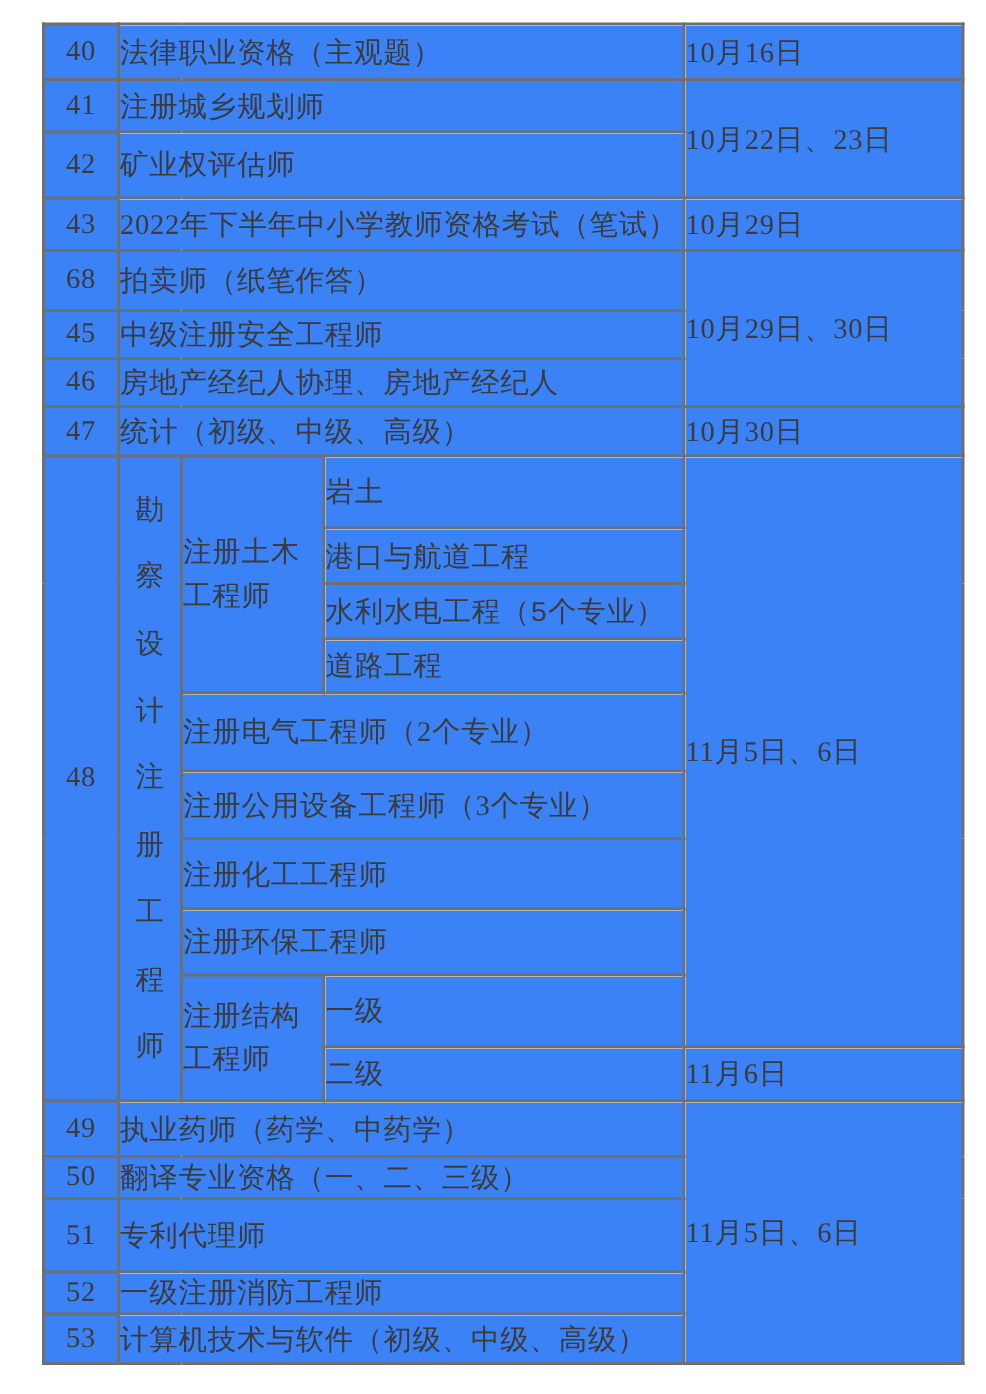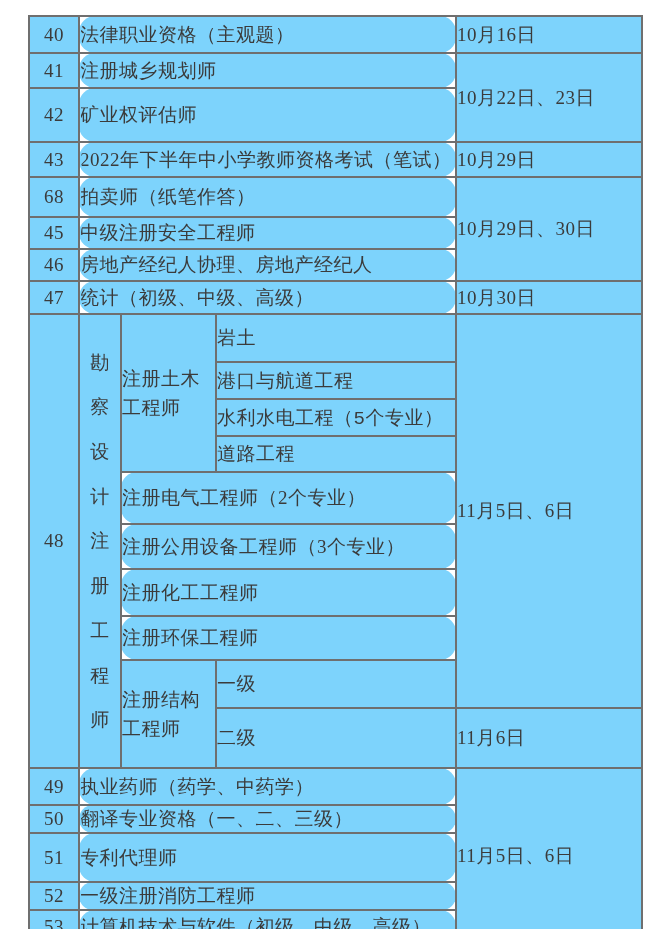--- a/index.html
+++ b/index.html
@@ -34,7 +34,7 @@
     font-size: 19px;
     letter-spacing: 0.5px;
     padding: 0;
-    background: #7dd3fc;
+    background: #3b82f6;
   }
   td.num {
     text-align: center;

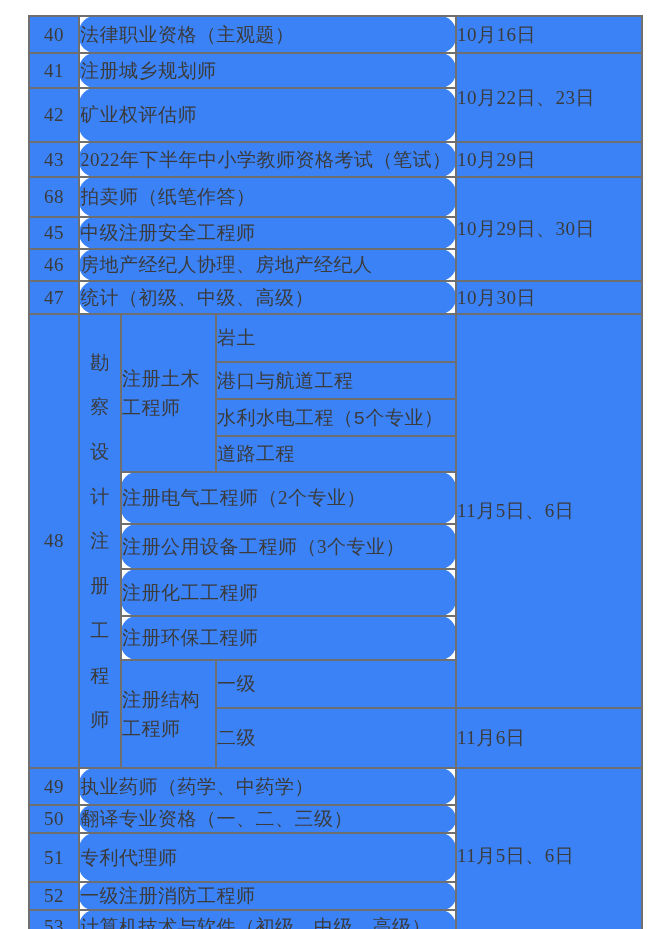--- a/index.html
+++ b/index.html
@@ -45,7 +45,6 @@
     padding-left: 12px;
     white-space: nowrap;
     overflow: hidden;
-    border-radius: 16px;
   }
   td.sub {
     padding-left: 10px;

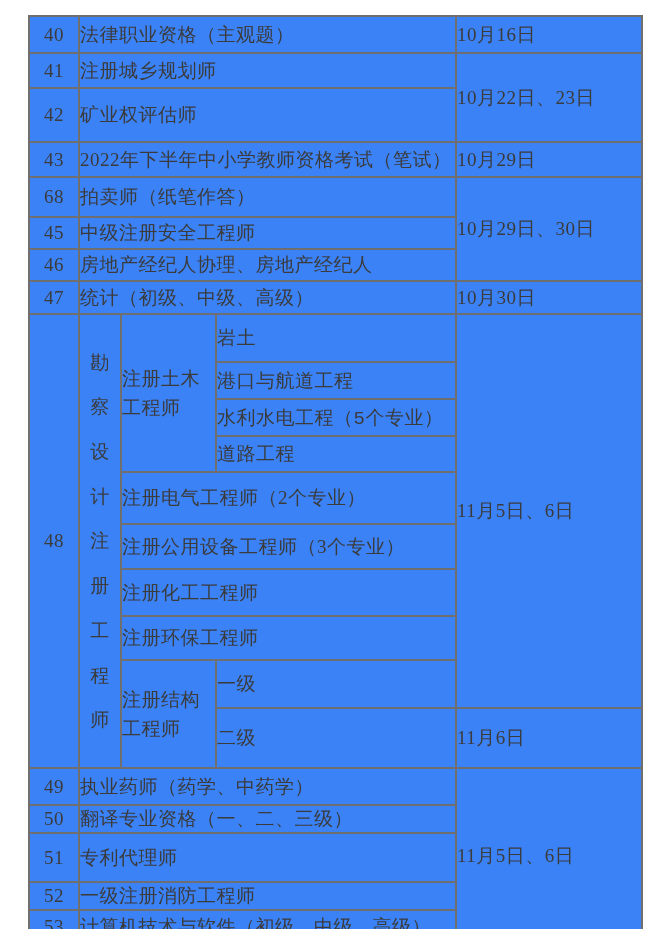--- a/index.html
+++ b/index.html
@@ -106,7 +106,7 @@
         <td class="name" colspan="3">注册城乡规划师</td>
         <td class="date" rowspan="2">10月22日、23日</td>
       </tr>
-      <tr style="height:54px">
+      <tr style="height:44px">
         <td class="num">42</td>
         <td class="name" colspan="3">矿业权评估师</td>
       </tr>

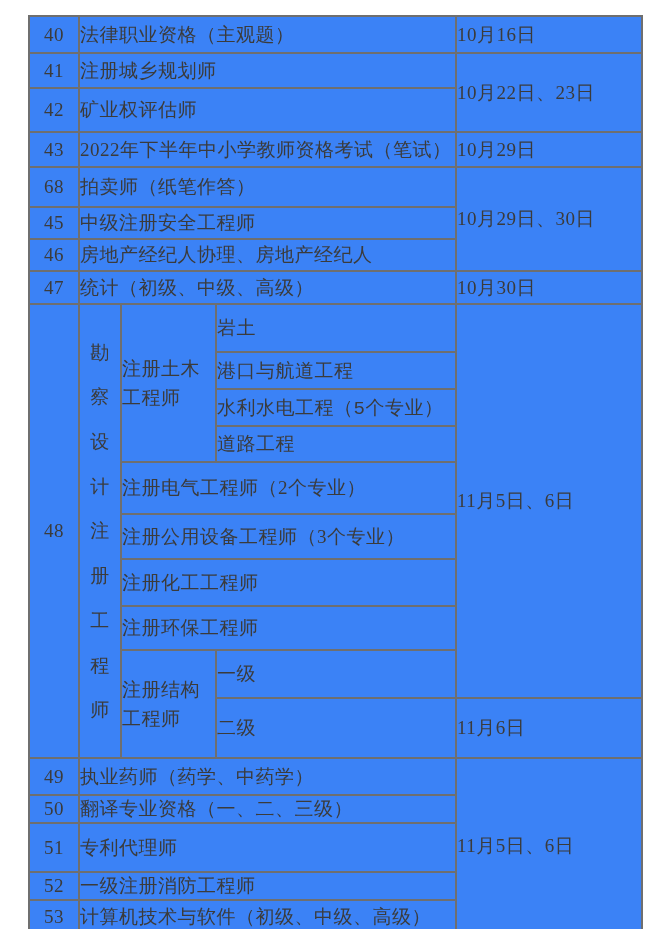--- a/index.html
+++ b/index.html
@@ -178,7 +178,7 @@
         <td class="group" rowspan="2">注册结构工程师</td>
         <td class="sub">一级</td>
       </tr>
-      <tr style="height:60px">
+      <tr style="height:36px">
         <td class="sub">二级</td>
         <td class="date">11月6日</td>
       </tr>

